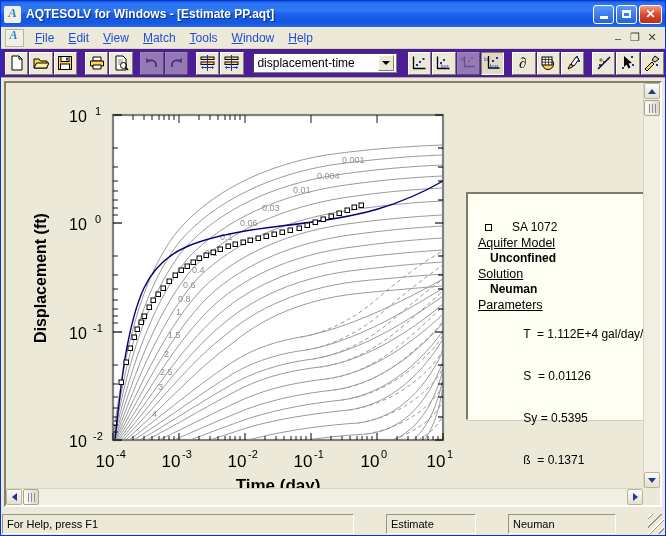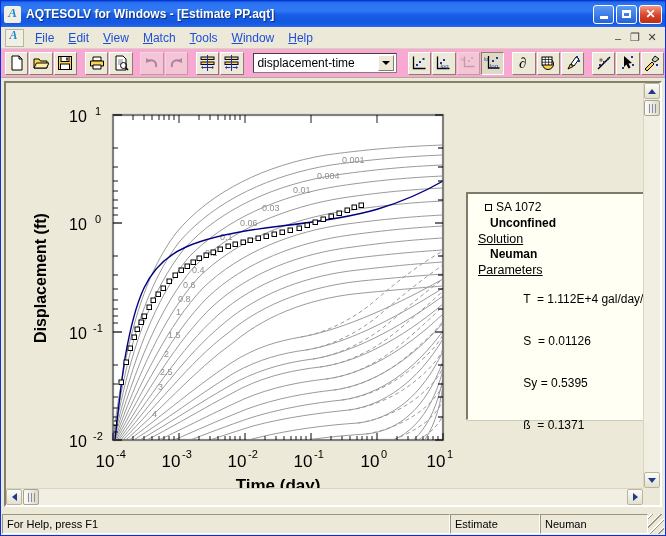--- a/index.html
+++ b/index.html
@@ -108,7 +108,7 @@
   
   .toolbar {
     position: absolute; left: 0; top: 48px; right: 0; height: 29px;
-    background: #f9a8d4;
+    background: #4c1d95;
     display: flex; align-items: center;
     padding-left: 4px;
     border-bottom: 1px solid #b0ab94;

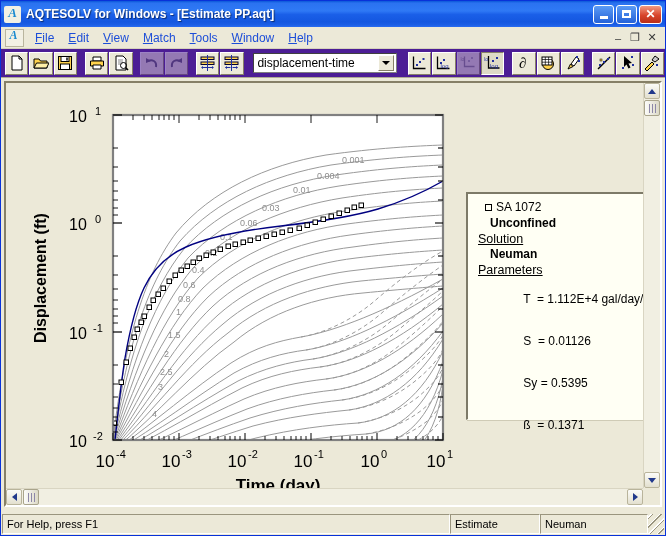--- a/index.html
+++ b/index.html
@@ -255,7 +255,7 @@
   }
   .ip-head:first-child { margin-top: 0; }
   .ip-sub { padding-left: 12px; margin-bottom: 2px; font-weight: bold; }
-  .ip-well { padding-left: 7px; margin-bottom: 2px; display:flex; align-items:center; gap:4px;}
+  .ip-well { padding-left: 7px; margin-bottom: 2px; display:flex; align-items:center; gap:20px;margin-top:20px;}
   .ip-sq {
     display:inline-block; width:5px; height:5px;
     border:1px solid #000; background:#fffff4;

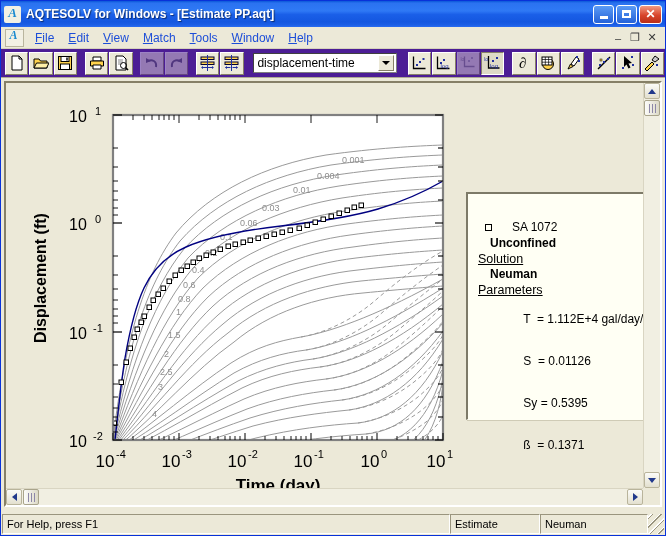--- a/index.html
+++ b/index.html
@@ -797,6 +797,7 @@
           <span>SA 1072</span>
         </div>
 
+        <div class="ip-head">Aquifer Model</div>
         <div class="ip-sub">Unconfined</div>
 
         <div class="ip-head">Solution</div>

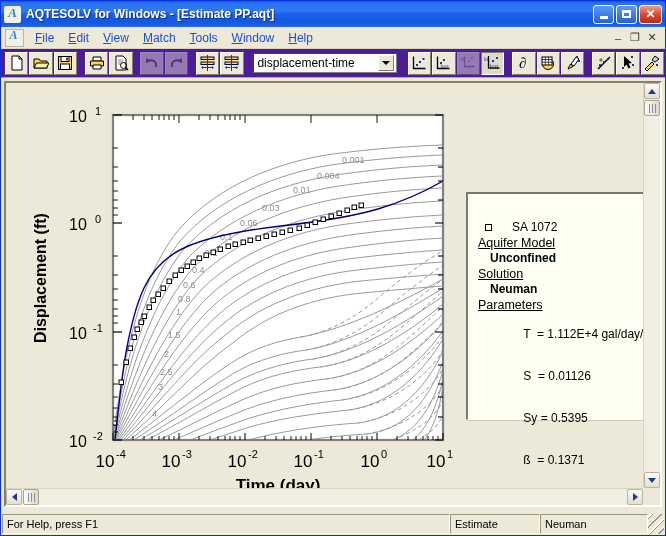--- a/index.html
+++ b/index.html
@@ -274,6 +274,7 @@
     display: flex; align-items: stretch;
     font: 11px "Liberation Sans", sans-serif;
     box-sizing: border-box;
+    gap: 32px;
   }
   .sb-pane {
     border: 1px solid;

